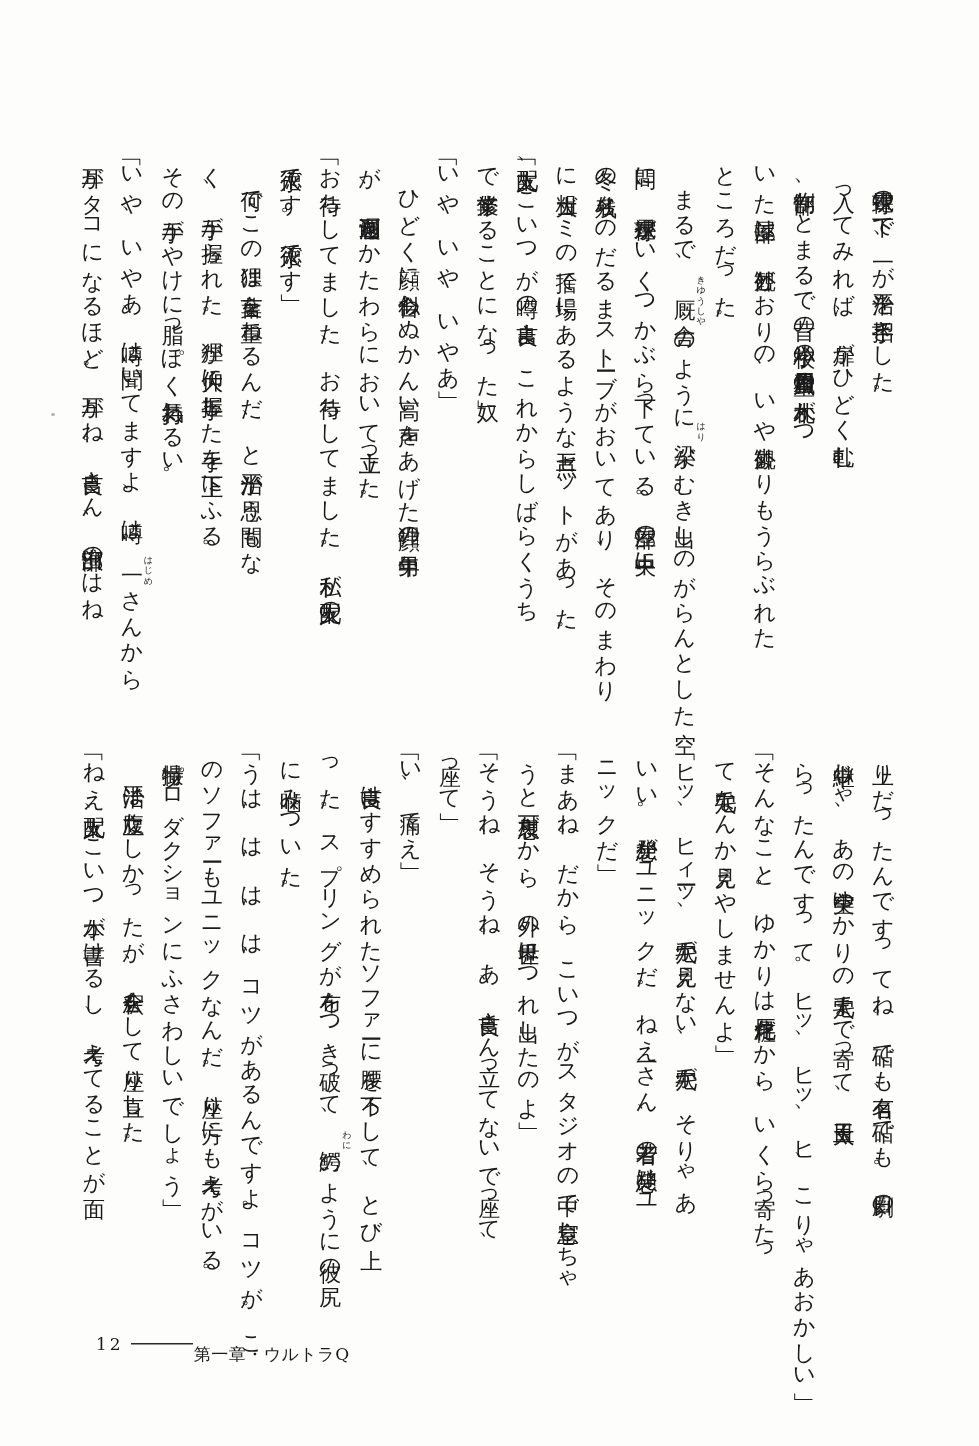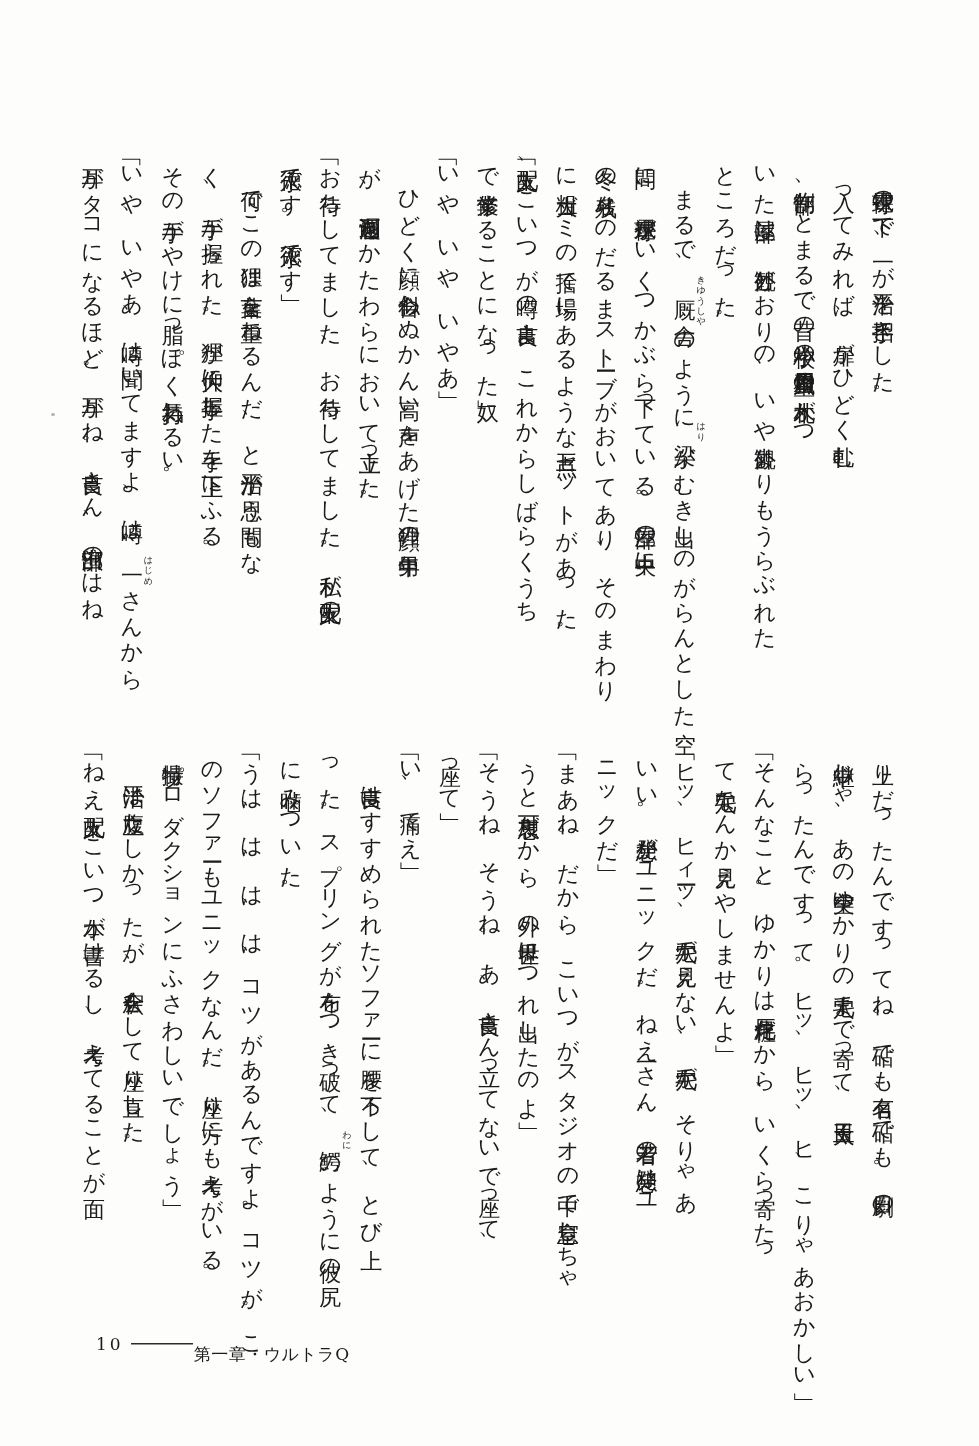--- a/index.html
+++ b/index.html
@@ -133,7 +133,7 @@
 <div class="speck"></div>
 
 <div class="footer">
-  <span class="page-number">10</span>
+  <span class="page-number">12</span>
   <span class="footer-dash">――</span>
   <span class="chapter-title">第一章・ウルトラQ</span>
 </div>

